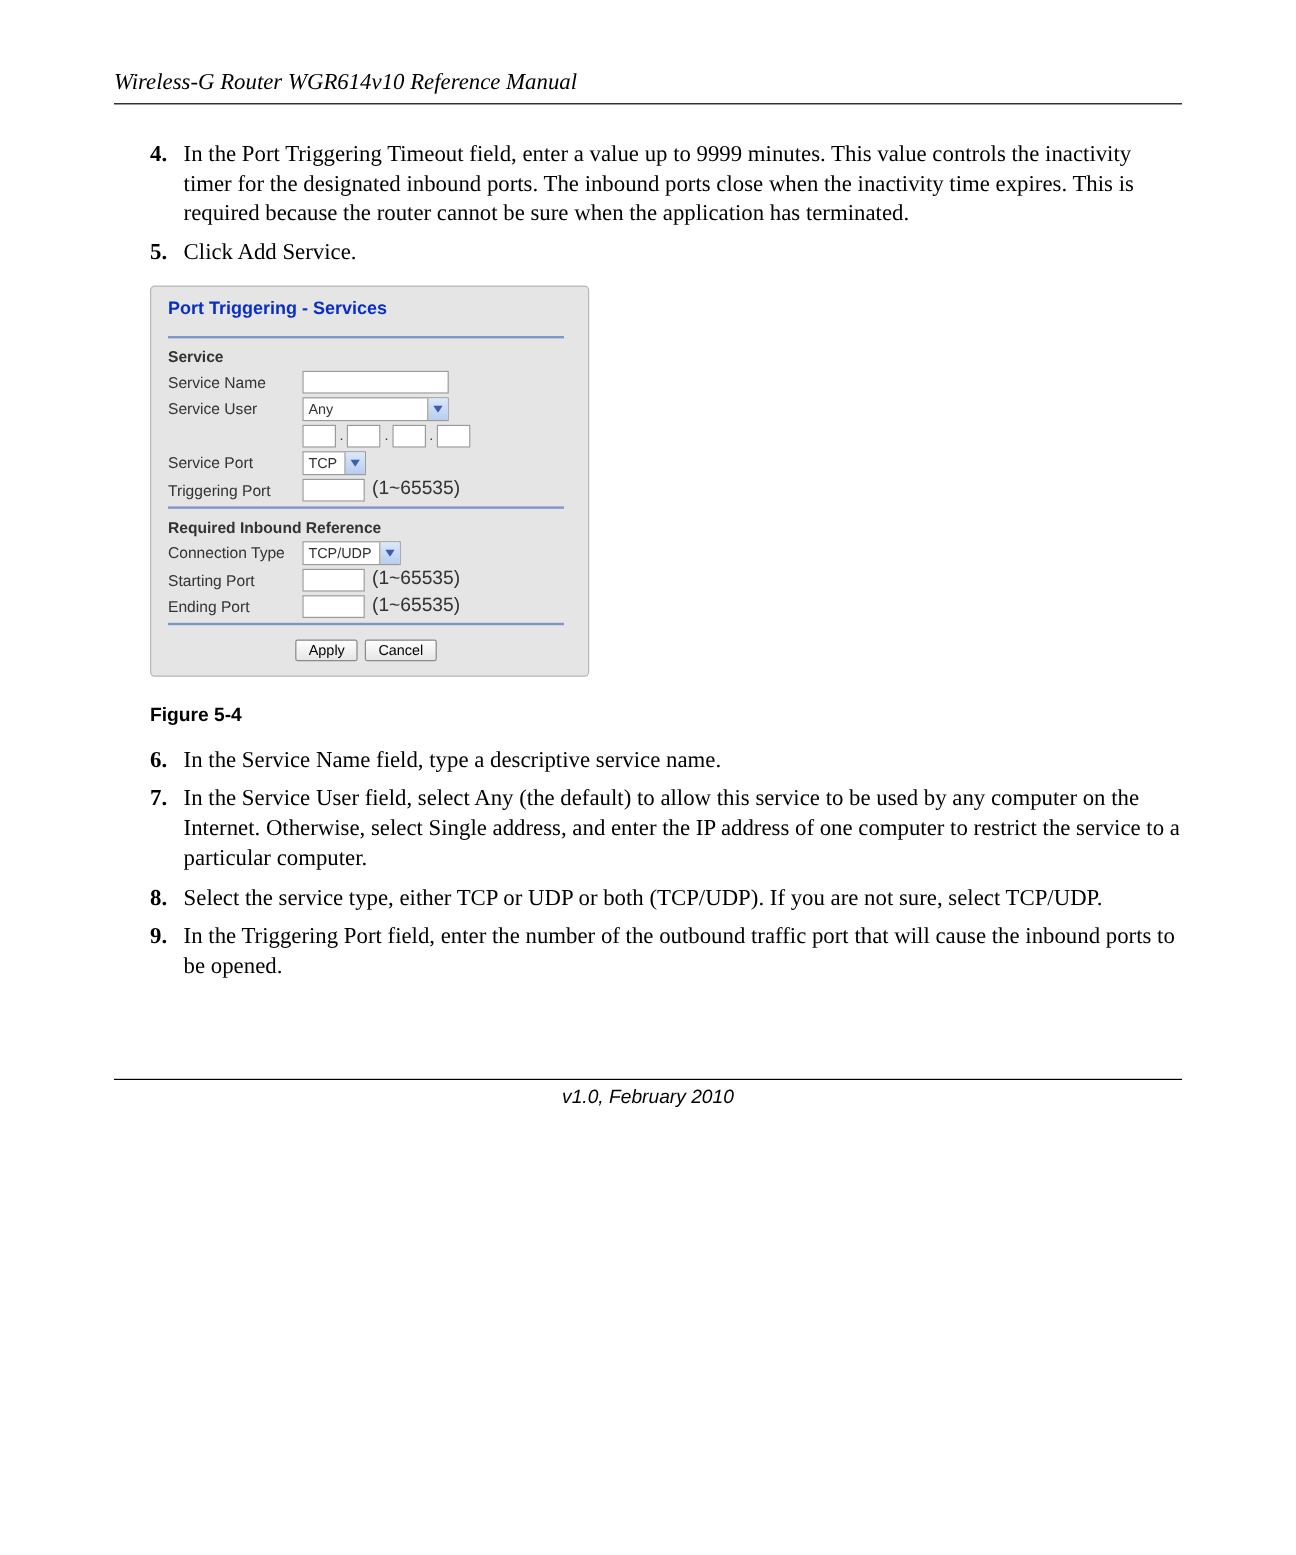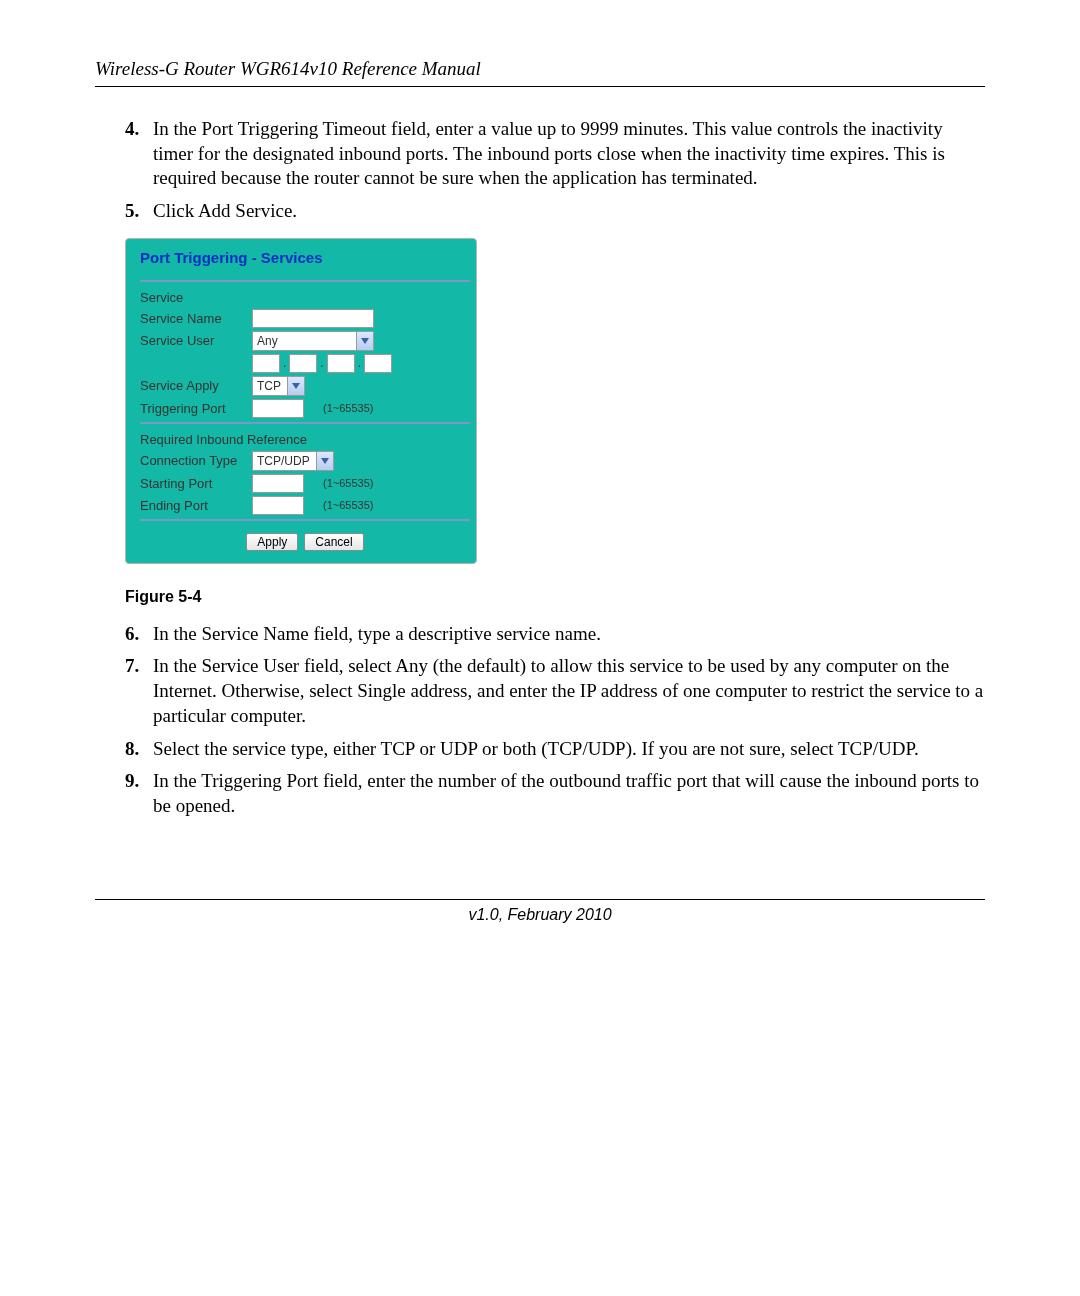--- a/index.html
+++ b/index.html
@@ -58,8 +58,8 @@
   .ui-panel {
     width: 330px;
     border: 1px solid #b5b5b5;
-    background: #14b8a6;
-    padding: 10px 6px 12px 14px;
+    background: #e5e5e5;
+    padding: 10px 20px 12px 14px;
     font-family: Arial, Helvetica, sans-serif;
     font-size: 13px;
     color: #333;

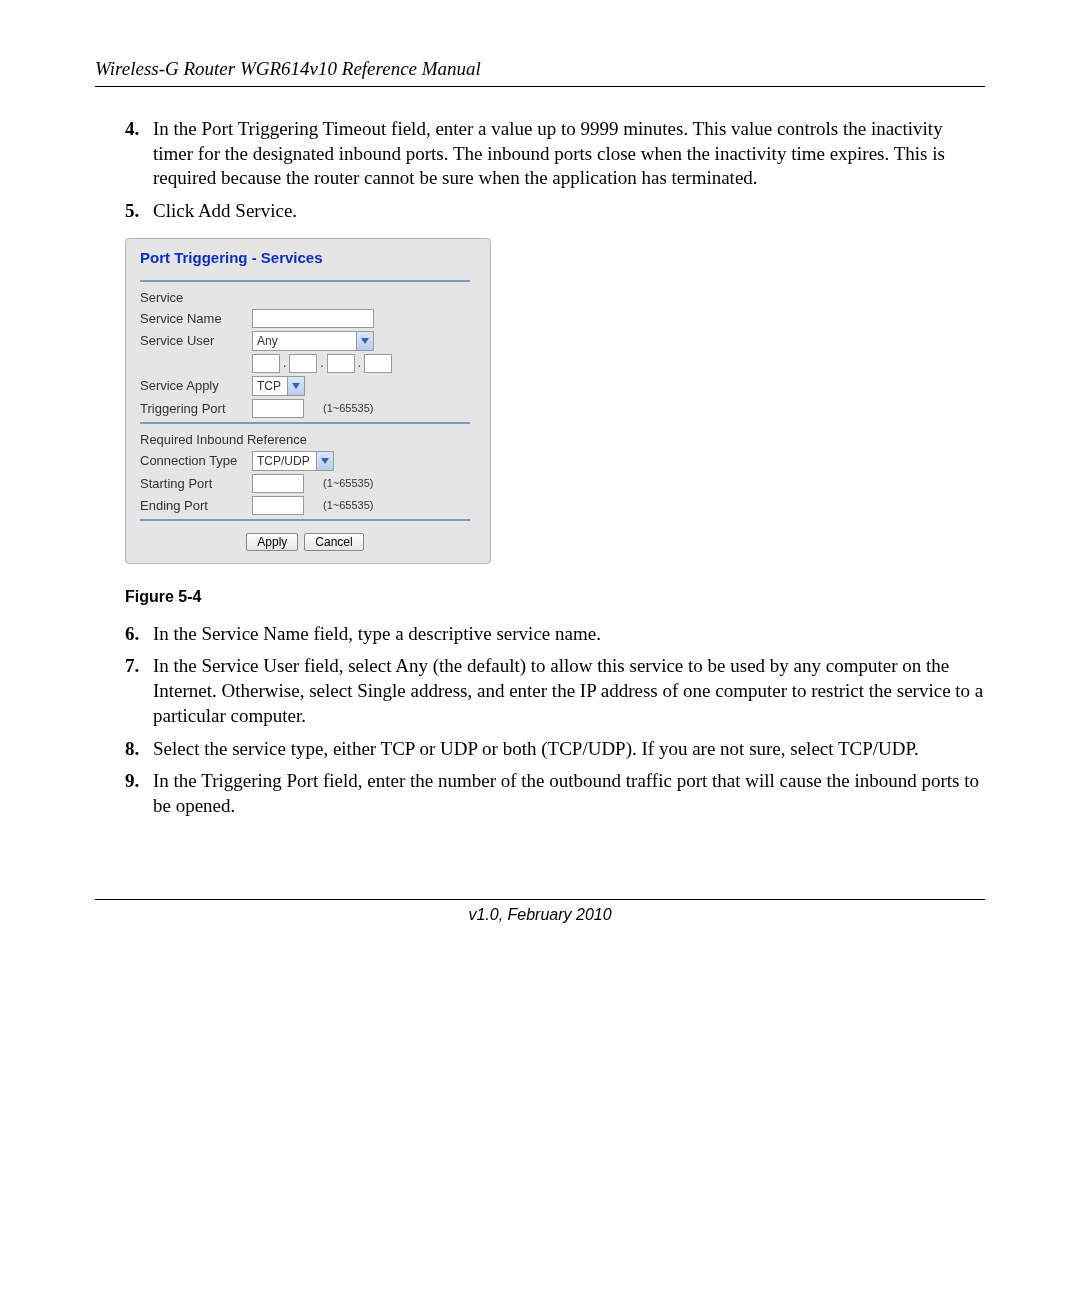--- a/index.html
+++ b/index.html
@@ -77,7 +77,7 @@
     margin: 4px 0 8px 0;
   }
   .ui-panel .section-label {
-    font-weight: normal;
+    font-weight: bold;
     margin: 4px 0 4px 0;
   }
   .ui-row {

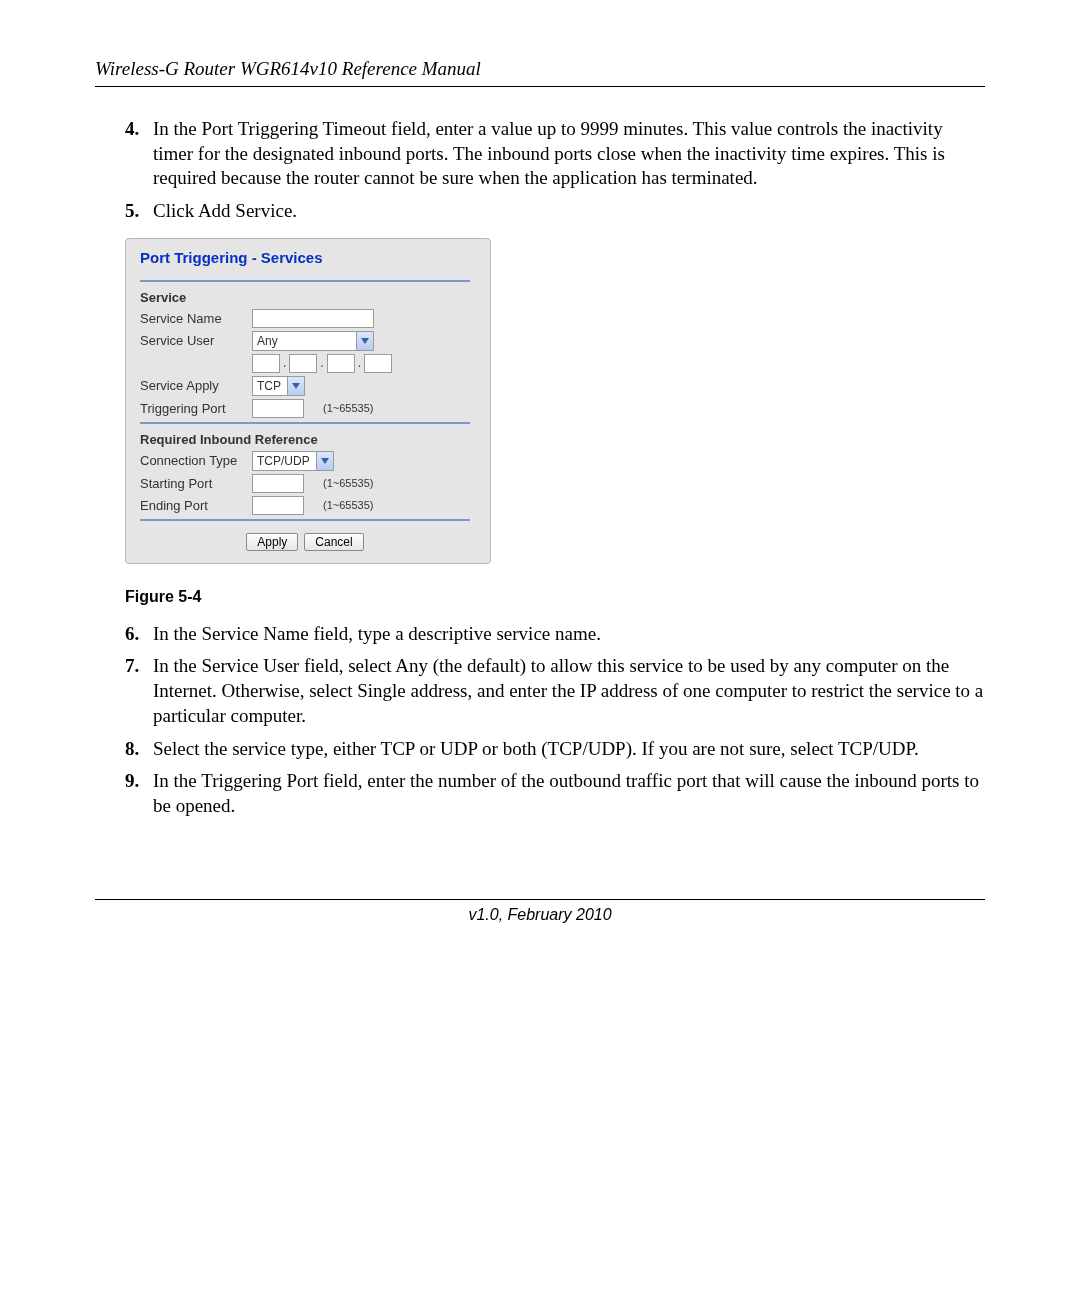--- a/index.html
+++ b/index.html
@@ -227,7 +227,7 @@
       </div>
 
       <div class="ui-row">
-        <div class="lbl">Service Apply</div>
+        <div class="lbl">Service Port</div>
         <div class="ctl">
           <div class="ui-select">
             <span class="sel-text">TCP</span>

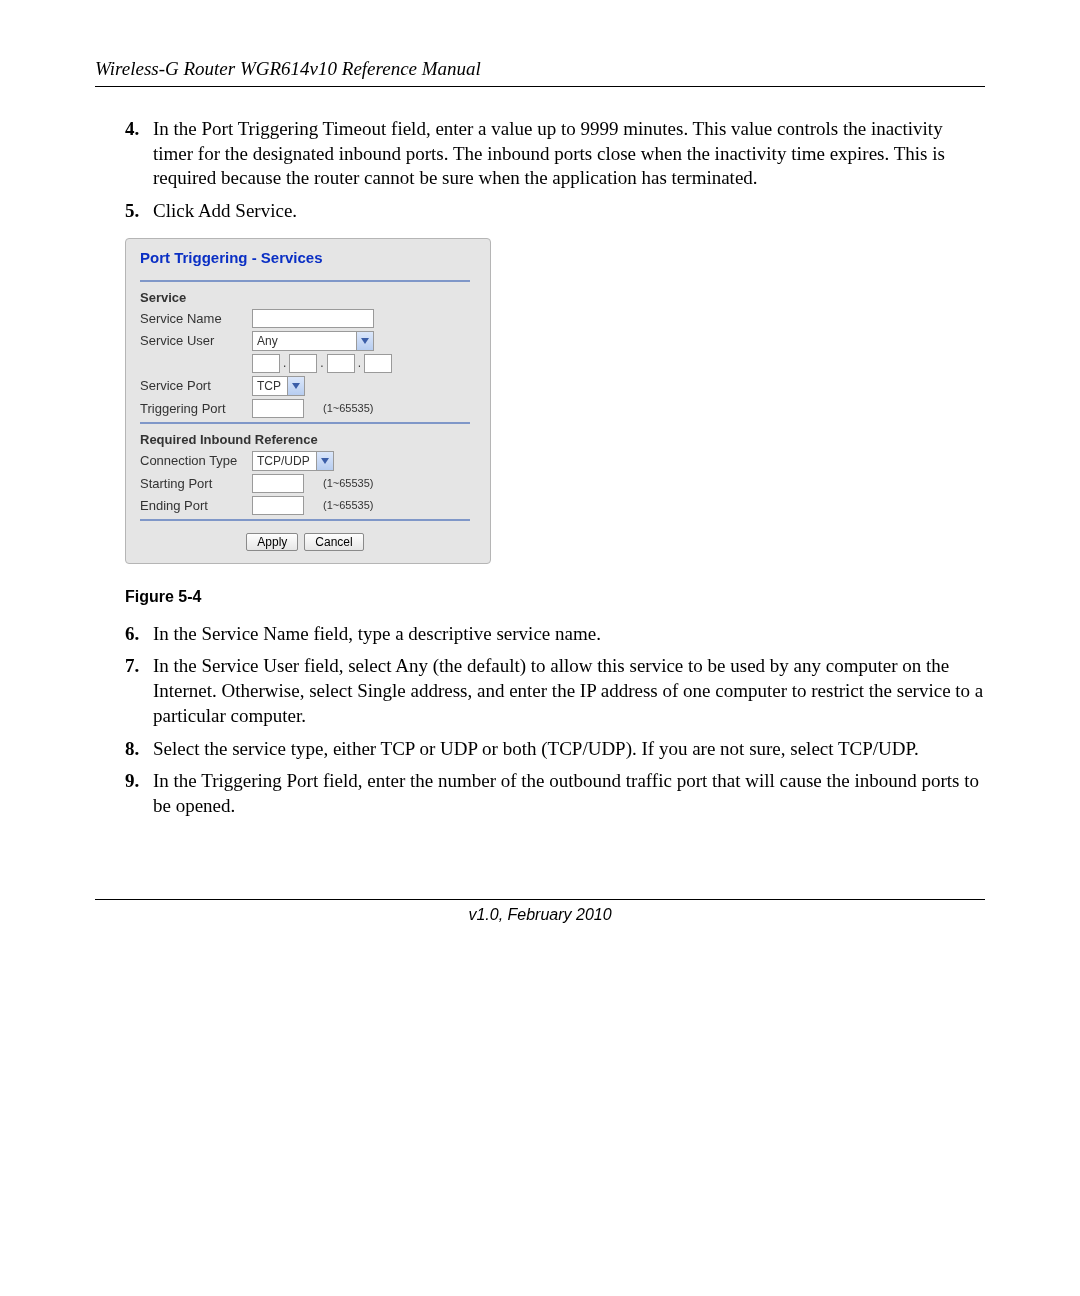--- a/index.html
+++ b/index.html
@@ -127,7 +127,7 @@
   .ui-select .sel-arrow svg { width: 8px; height: 6px; }
   .oct { width: 28px; }
   .dot { font-size: 12px; }
-  .range-hint { font-size: 11px; color: #333; margin-left: 16px; }
+  .range-hint { font-size: 16px; color: #333; margin-left: 3px; }
   .ui-buttons {
     display: flex;
     justify-content: center;

